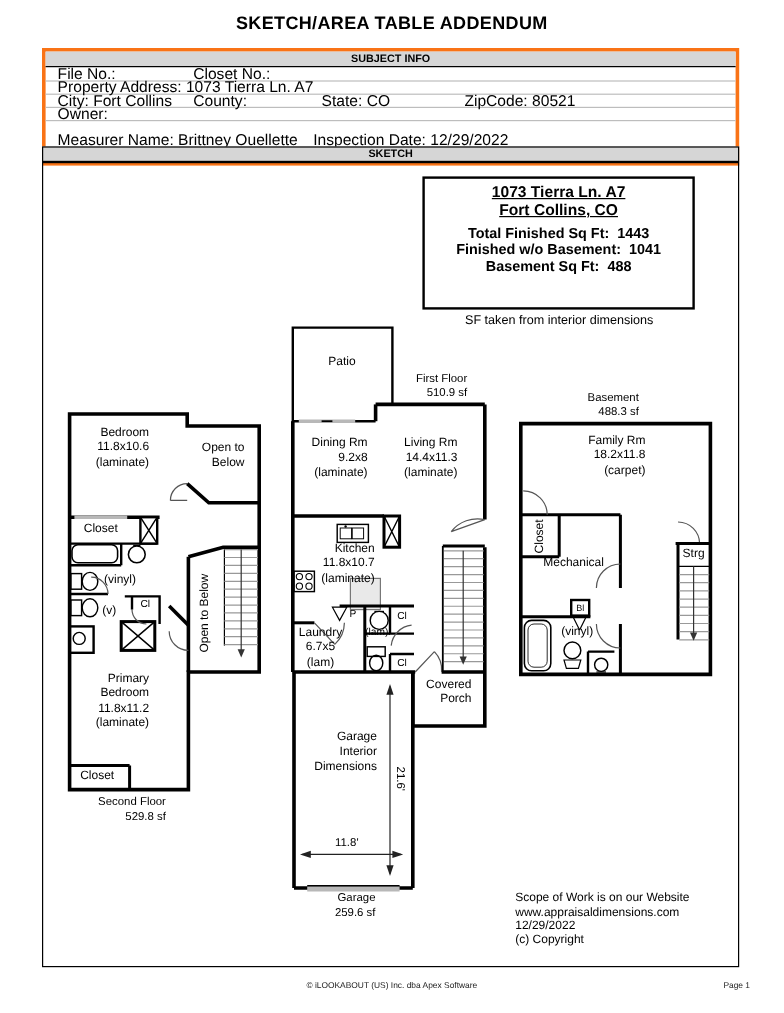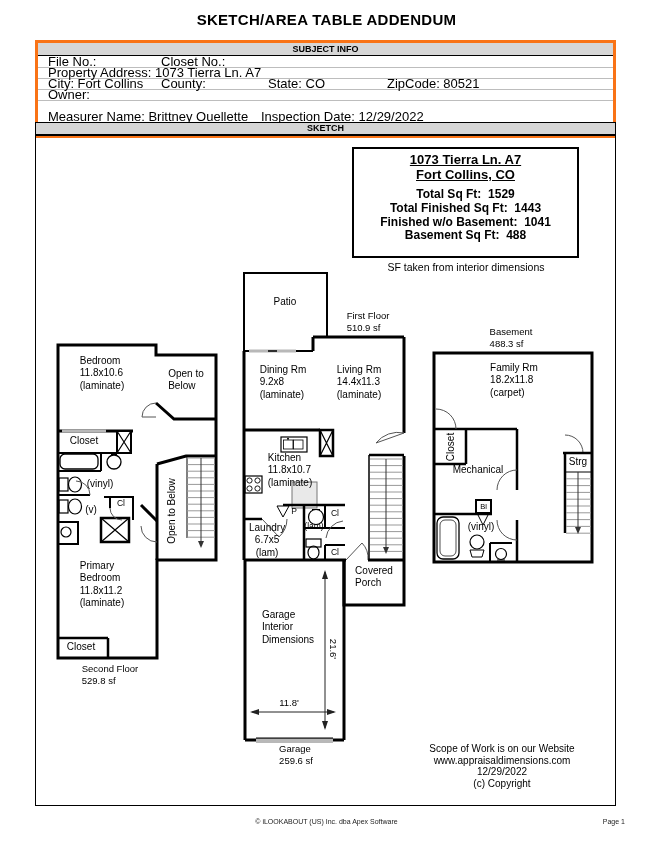--- a/index.html
+++ b/index.html
@@ -259,7 +259,6 @@
     <div class="sum-addr">1073 Tierra Ln. A7</div>
     <div class="sum-addr">Fort Collins, CO</div>
     <div class="sum-gap"></div>
-    <div class="sum-stat">Total Sq Ft:  1529</div>
     <div class="sum-stat">Total Finished Sq Ft:  1443</div>
     <div class="sum-stat">Finished w/o Basement:  1041</div>
     <div class="sum-stat">Basement Sq Ft:  488</div>

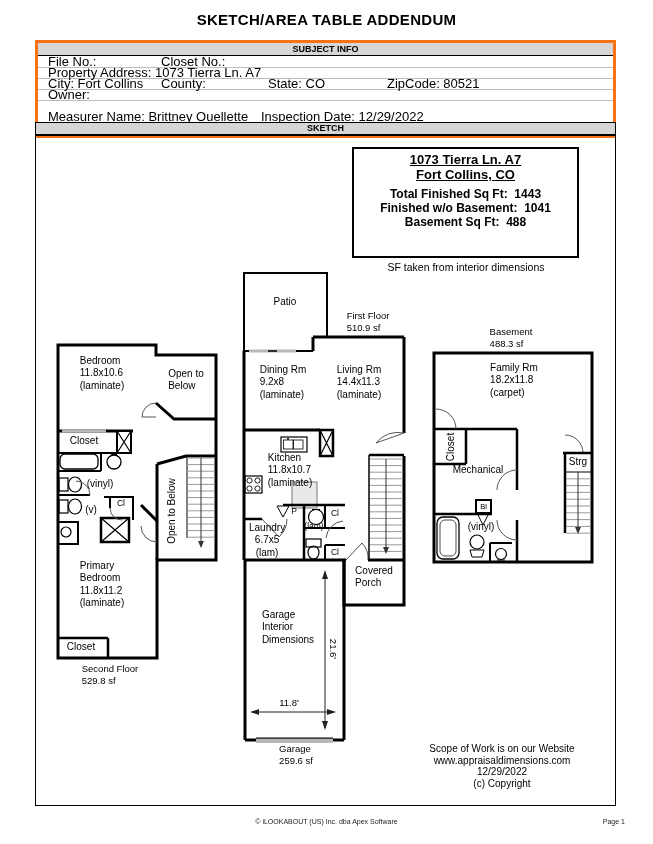--- a/index.html
+++ b/index.html
@@ -25,7 +25,7 @@
   .sum-stat{font-size:12px;font-weight:bold;line-height:13.8px;white-space:pre;}
   .note{position:absolute;left:466px;top:261px;transform:translateX(-50%);font-size:10.5px;white-space:nowrap;}
   
-  .lbl{position:absolute;transform:translateX(-50%);text-align:left;font-size:10px;
+  .lbl{position:absolute;transform:translateX(-50%);text-align:right;font-size:10px;
        line-height:12.3px;white-space:pre-line;}
   .lbl-b{font-weight:normal;font-size:9.5px;line-height:11.5px;}
   .lbl-s{font-size:8.5px;line-height:9.5px;}

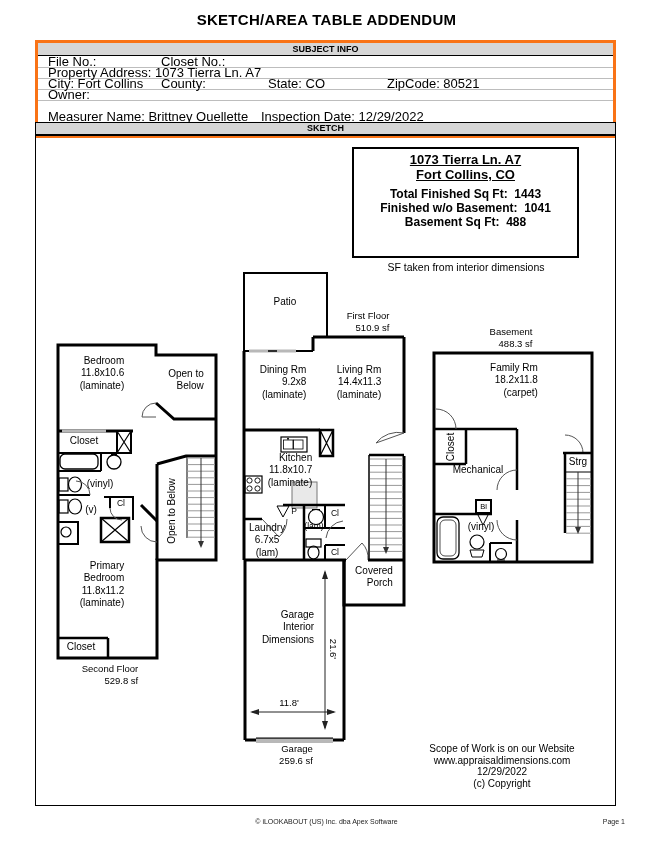--- a/index.html
+++ b/index.html
@@ -32,7 +32,7 @@
   .lbl-left{transform:none;text-align:center;}
   .rot-ccw{position:absolute;transform:translate(-50%,-50%) rotate(-90deg);font-size:10px;white-space:nowrap;}
   .rot-cw{position:absolute;transform:translate(-50%,-50%) rotate(90deg);font-size:9.5px;white-space:nowrap;}
-  .scope{position:absolute;left:502px;top:743px;transform:translateX(-50%);text-align:center;
+  .scope{position:absolute;left:502px;top:743px;transform:translateX(-50%);text-align:left;
          font-size:10px;line-height:11.5px;white-space:pre-line;}
   .footer-c{position:absolute;left:0;top:818px;width:653px;text-align:center;font-size:7px;color:#222;}
   .footer-p{position:absolute;right:28px;top:818px;font-size:7px;color:#222;}

